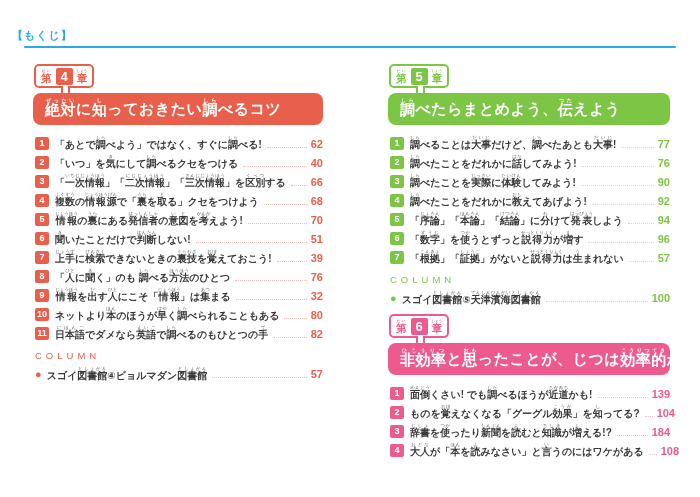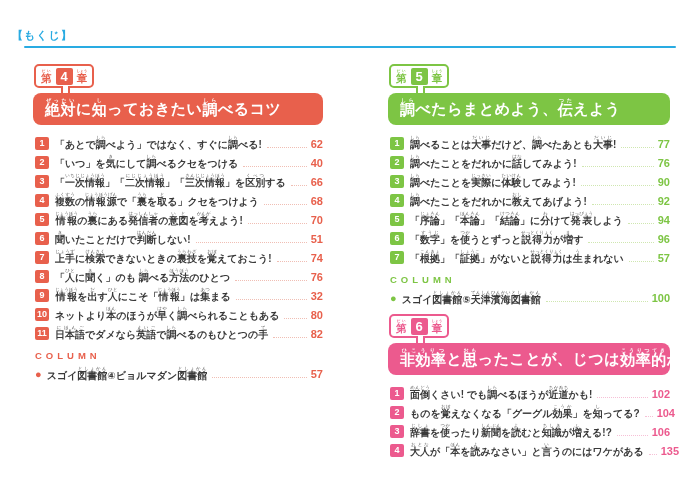--- a/index.html
+++ b/index.html
@@ -99,7 +99,7 @@
     <span class="item-num">7</span>
     <span class="item-label"><ruby>上手<rt>じょうず</rt></ruby>に<ruby>検索<rt>けんさく</rt></ruby>できないときの<ruby>裏技<rt>うらわざ</rt></ruby>を<ruby>覚<rt>おぼ</rt></ruby>えておこう!</span>
     <span class="leader"></span>
-    <span class="item-page">74</span>
+    <span class="item-page">39</span>
   </li>
           <li class="item">
     <span class="item-num">8</span>

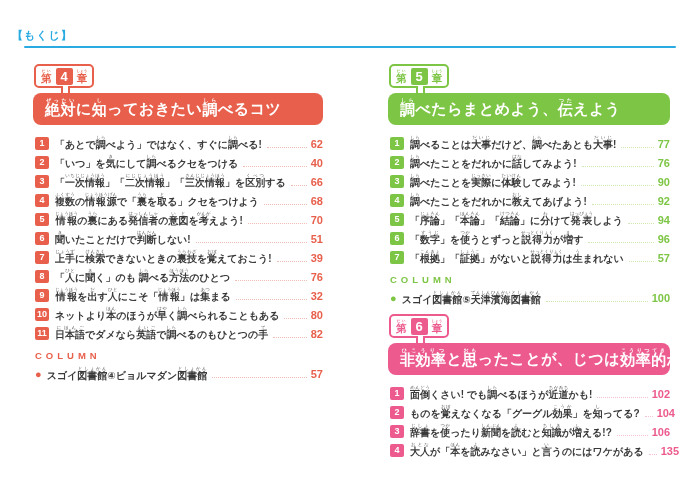--- a/index.html
+++ b/index.html
@@ -38,7 +38,7 @@
   .leader{flex:1 1 auto;border-bottom:1.5px dotted var(--cl);margin:0 4px 3px 5px;min-width:8px;}
   .item-page{flex:0 0 auto;font-size:11px;font-weight:bold;color:var(--c);line-height:1;margin-bottom:1px;}
   
-  .column-heading{margin:9px 0 0 2px;font-size:9.5px;font-weight:bold;color:var(--c);letter-spacing:4px;}
+  .column-heading{margin:9px 0 0 2px;font-size:9.5px;font-weight:normal;color:var(--c);letter-spacing:4px;}
   .column-row{display:flex;align-items:flex-end;margin-top:5px;padding-left:2px;}
   .column-bullet{flex:0 0 auto;color:var(--c);font-size:11px;line-height:1;margin-right:5px;margin-bottom:1px;}
   ruby{ruby-position:over;}

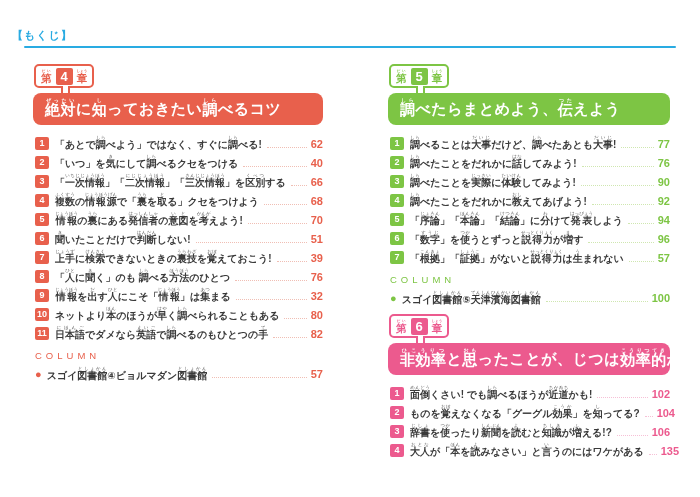--- a/index.html
+++ b/index.html
@@ -209,7 +209,7 @@
     <span class="item-num">1</span>
     <span class="item-label"><ruby>面倒<rt>めんどう</rt></ruby>くさい! でも<ruby>調<rt>しら</rt></ruby>べるほうが<ruby>近道<rt>ちかみち</rt></ruby>かも!</span>
     <span class="leader"></span>
-    <span class="item-page">102</span>
+    <span class="item-page">139</span>
   </li>
           <li class="item">
     <span class="item-num">2</span>

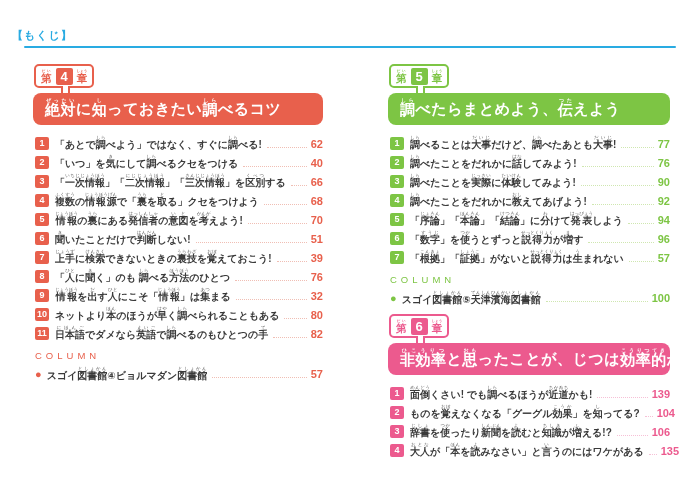--- a/index.html
+++ b/index.html
@@ -221,7 +221,7 @@
     <span class="item-num">3</span>
     <span class="item-label"><ruby>辞書<rt>じしょ</rt></ruby>を<ruby>使<rt>つか</rt></ruby>ったり<ruby>新聞<rt>しんぶん</rt></ruby>を<ruby>読<rt>よ</rt></ruby>むと<ruby>知識<rt>ちしき</rt></ruby>が<ruby>増<rt>ふ</rt></ruby>える!?</span>
     <span class="leader"></span>
-    <span class="item-page">106</span>
+    <span class="item-page">184</span>
   </li>
           <li class="item">
     <span class="item-num">4</span>

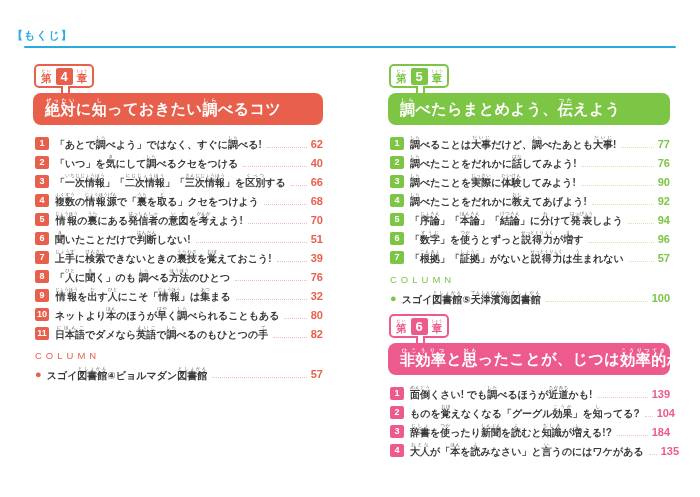--- a/index.html
+++ b/index.html
@@ -227,7 +227,7 @@
     <span class="item-num">4</span>
     <span class="item-label"><ruby>大人<rt>おとな</rt></ruby>が「<ruby>本<rt>ほん</rt></ruby>を<ruby>読<rt>よ</rt></ruby>みなさい」と<ruby>言<rt>い</rt></ruby>うのにはワケがある</span>
     <span class="leader"></span>
-    <span class="item-page">135</span>
+    <span class="item-page">108</span>
   </li>
         </ul>
     

